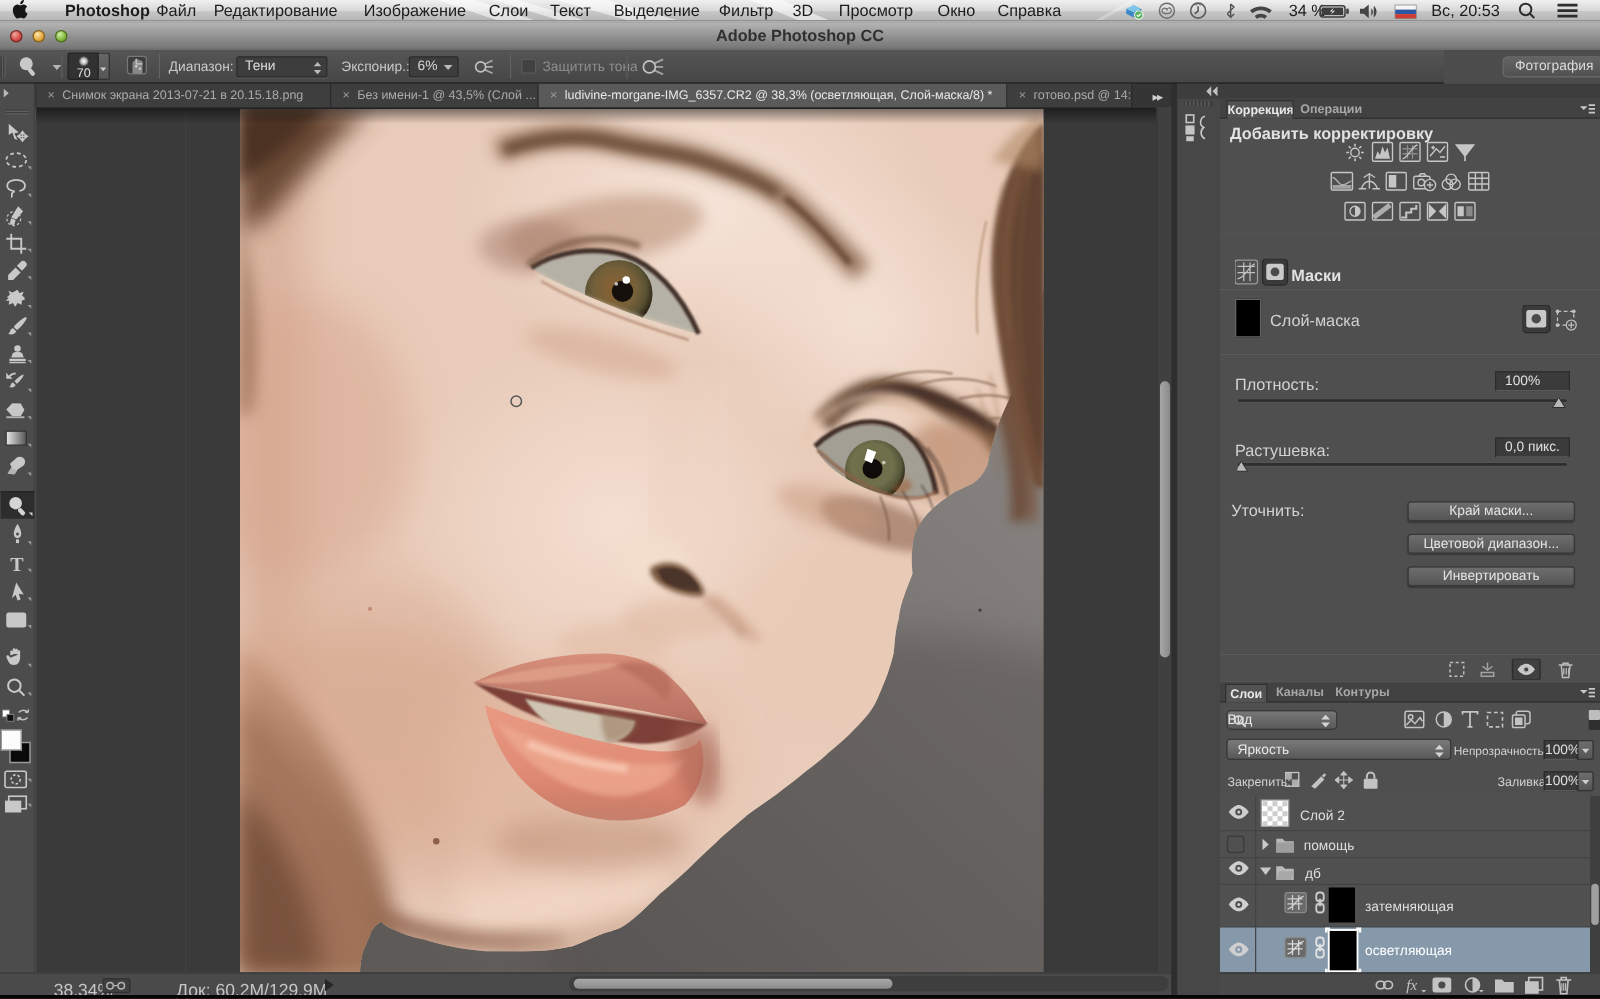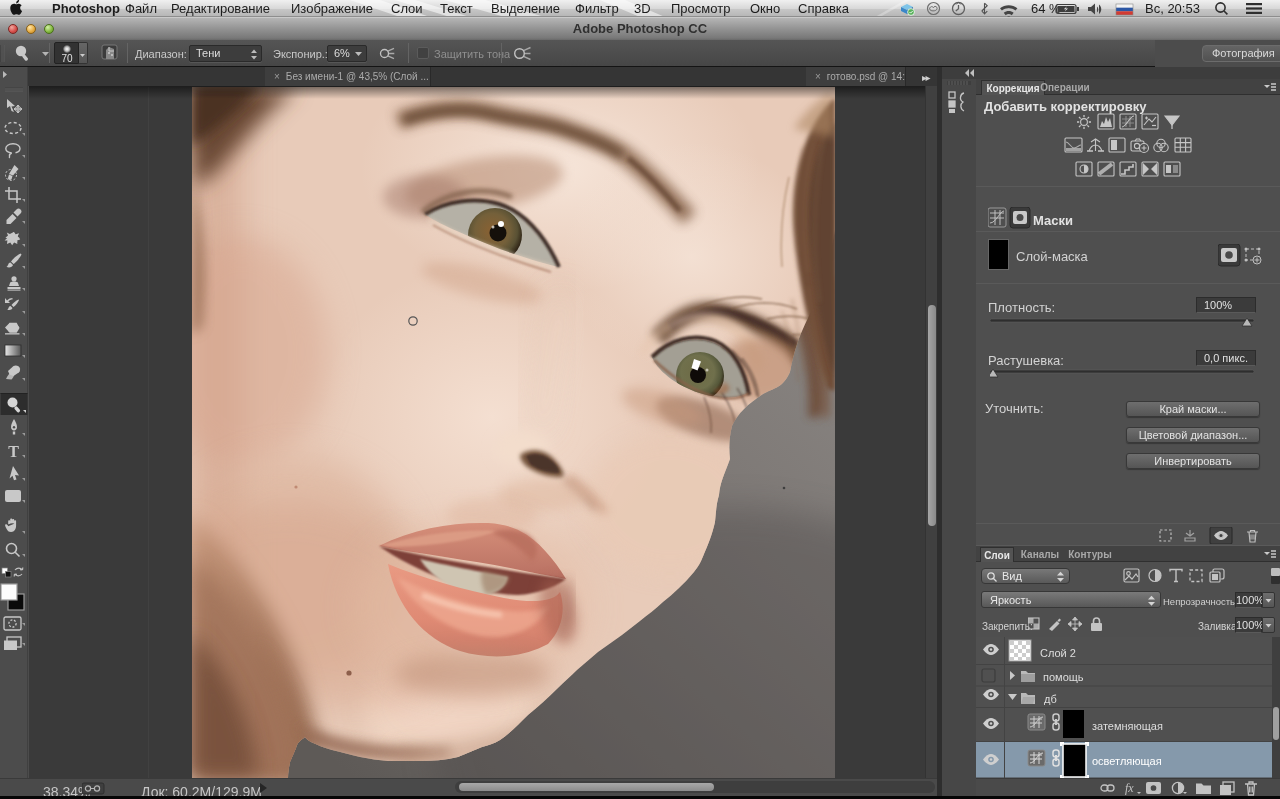--- a/index.html
+++ b/index.html
@@ -77,7 +77,7 @@
  <span class="mi" style="left:671px">Просмотр</span>
  <span class="mi" style="left:750px">Окно</span>
  <span class="mi" style="left:798px">Справка</span>
- <span class="mi" style="left:1031px">64 %</span>
+ <span class="mi" style="left:1031px">34 %</span>
  <span class="mi" style="left:1145px">Вс, 20:53</span>
  <svg class="abs" style="left:898px;top:1px" width="380" height="16">
   <g transform="translate(2,1)">

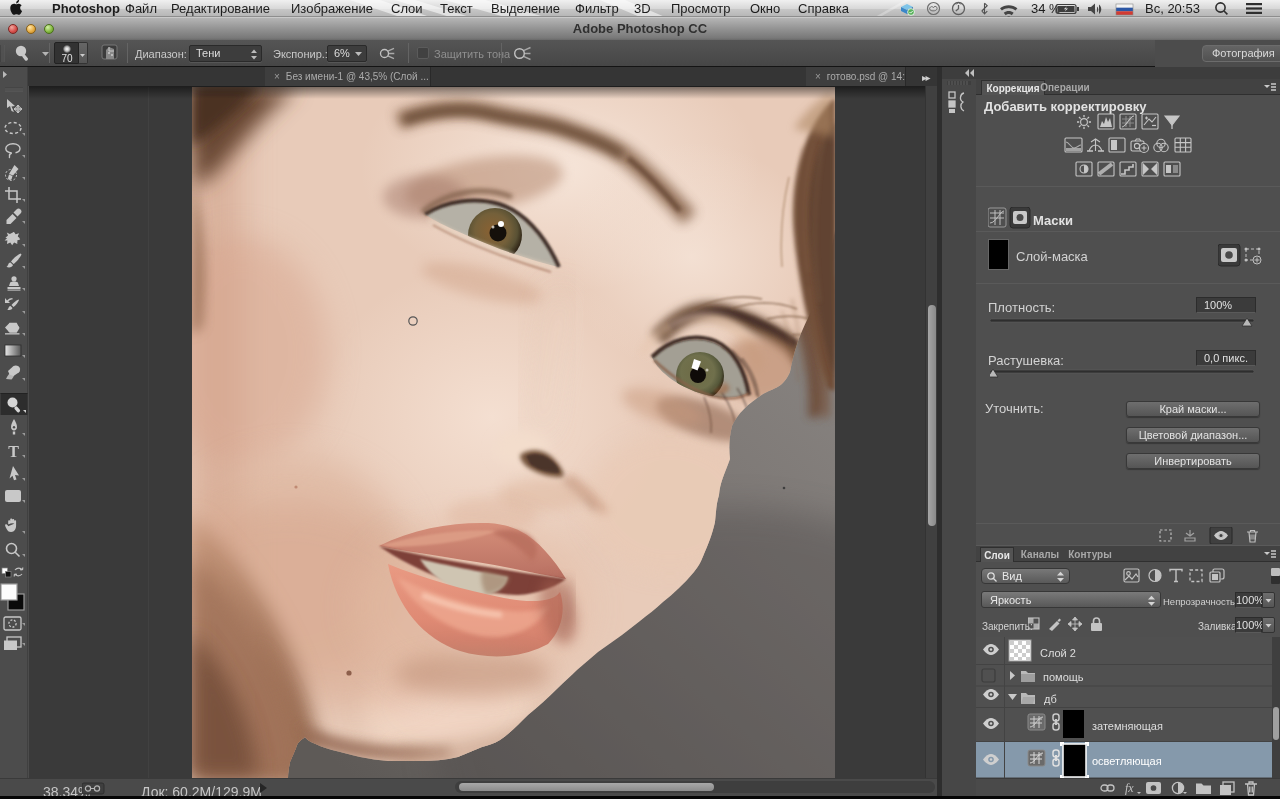--- a/index.html
+++ b/index.html
@@ -212,6 +212,7 @@
 </div>
 
 <div class="abs" id="tabbar">
+ <div class="tab" style="left:29px;width:236px"><span class="x">×</span>Снимок экрана 2013-07-21 в 20.15.18.png</div>
  <div class="tab" style="left:265px;width:166px"><span class="x">×</span>Без имени-1 @ 43,5% (Слой ...</div>
  <div class="tab" style="left:806px;width:100px"><span class="x">×</span>готово.psd @ 14:</div>
  <div class="abs" style="left:922px;top:5px;color:#cfcfcf;font-size:10px;letter-spacing:-1.5px">▸▸</div>

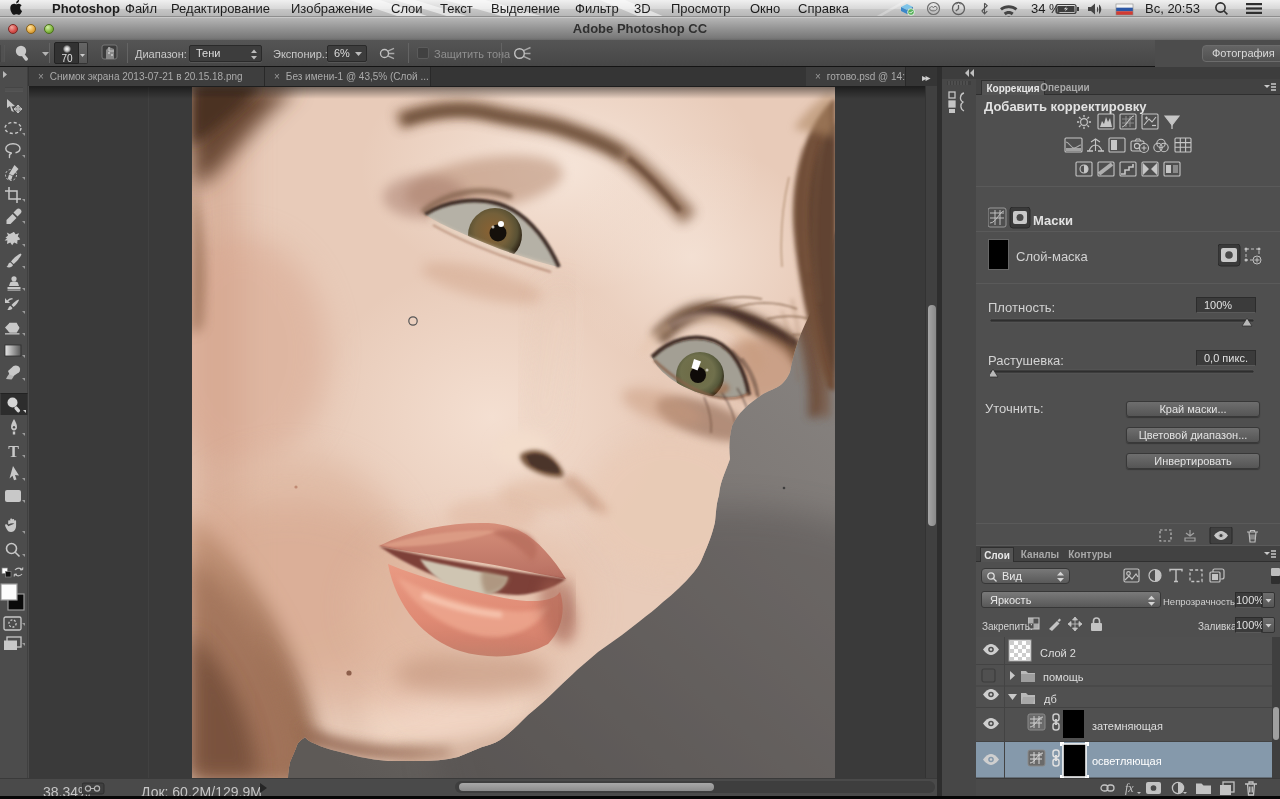--- a/index.html
+++ b/index.html
@@ -214,6 +214,7 @@
 <div class="abs" id="tabbar">
  <div class="tab" style="left:29px;width:236px"><span class="x">×</span>Снимок экрана 2013-07-21 в 20.15.18.png</div>
  <div class="tab" style="left:265px;width:166px"><span class="x">×</span>Без имени-1 @ 43,5% (Слой ...</div>
+ <div class="tab tabact" style="left:431px;width:375px"><span class="x">×</span>ludivine-morgane-IMG_6357.CR2 @ 38,3% (осветляющая, Слой-маска/8) *</div>
  <div class="tab" style="left:806px;width:100px"><span class="x">×</span>готово.psd @ 14:</div>
  <div class="abs" style="left:922px;top:5px;color:#cfcfcf;font-size:10px;letter-spacing:-1.5px">▸▸</div>
 </div>

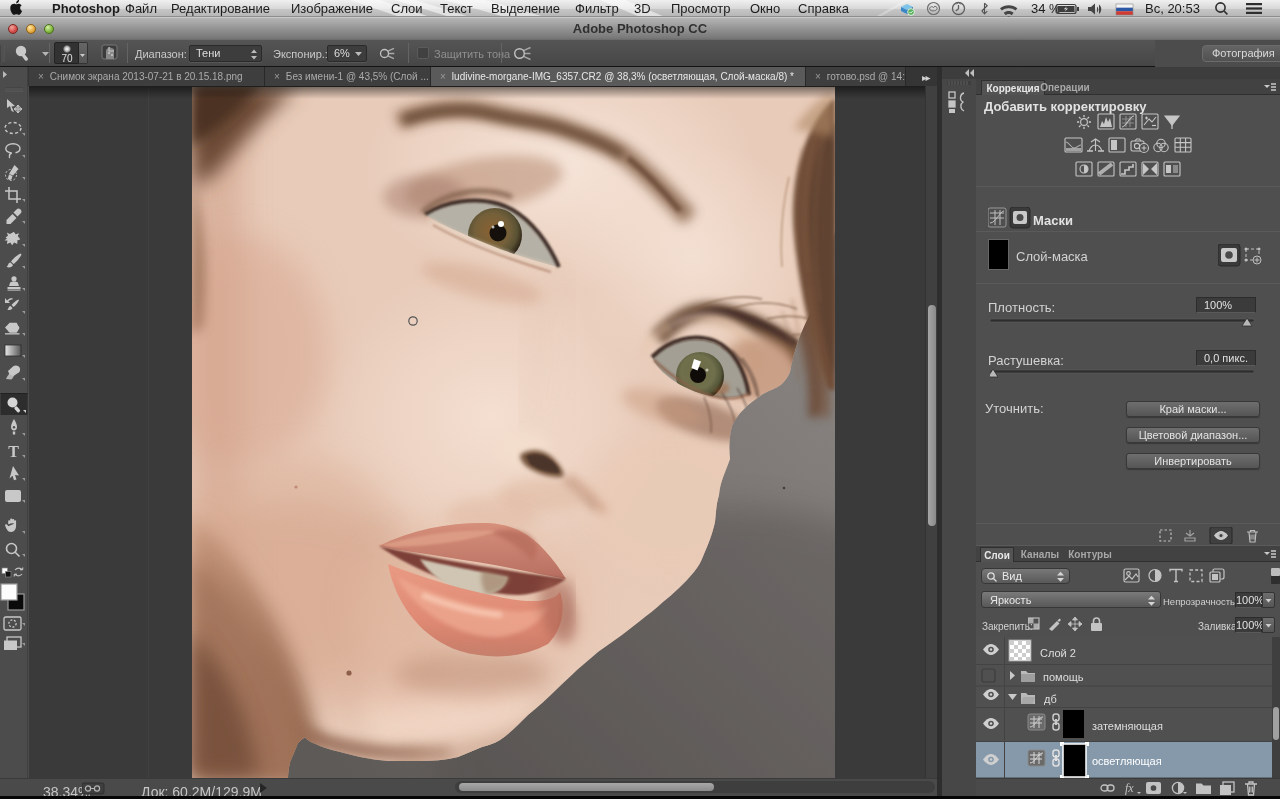--- a/index.html
+++ b/index.html
@@ -613,7 +613,7 @@
 <div class="abs" id="panels">
 
 <div class="ptabrow" style="top:0;height:16px">
- <div class="ptab ptabact" style="left:5px;width:64px">Коррекция</div>
+ <div class="ptab ptabact" style="left:5px;width:54px">Коррекция</div>
  <div class="ptab" style="left:64px;width:50px">Операции</div>
  <svg class="pmenu" width="13" height="9">
         <path d="M0 2l3 3 3-3z" fill="#c9c9c9"></path>

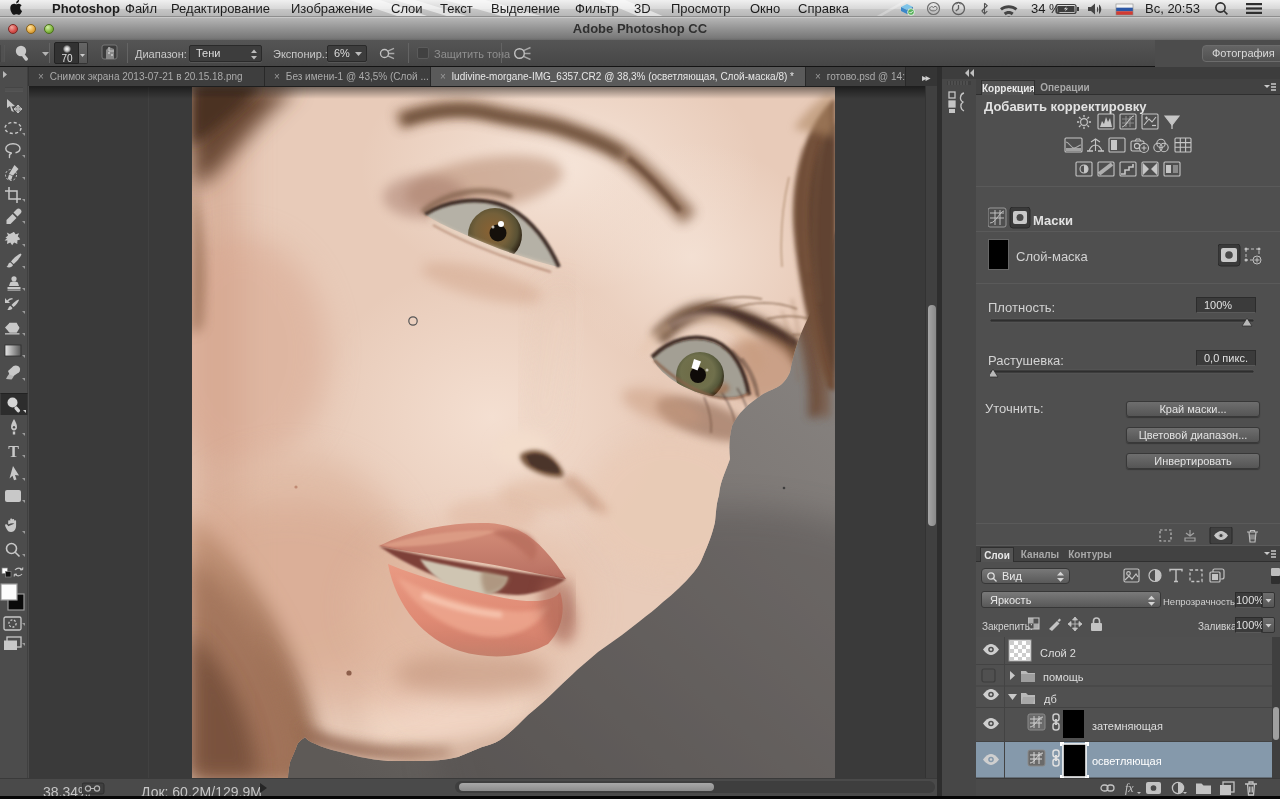--- a/index.html
+++ b/index.html
@@ -777,7 +777,7 @@
         <circle cx="5" cy="5" r="3.2" fill="none" stroke="#ddd" stroke-width="1.3"></circle>
         <path d="M7.5 7.5l3 3" stroke="#ddd" stroke-width="1.3"></path>
       </svg>
- <span style="margin-left:20px">Вид</span>
+ <span style="">Вид</span>
  <svg class="abs" style="right:4px;top:2px" width="9" height="12">
         <path d="M1 4.5l3.5-3.8L8 4.5z" fill="#d5d5d5"></path>
         <path d="M1 7l3.5 3.8L8 7z" fill="#d5d5d5"></path>

